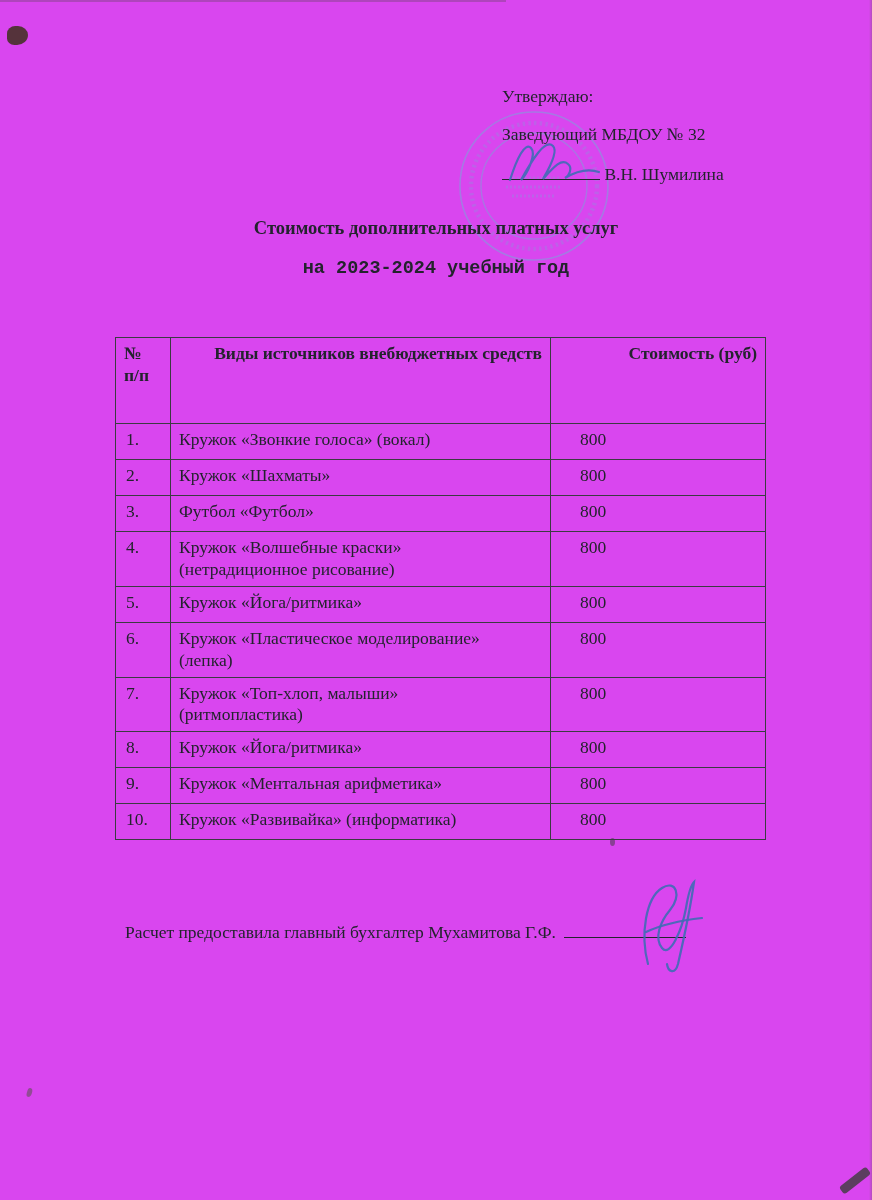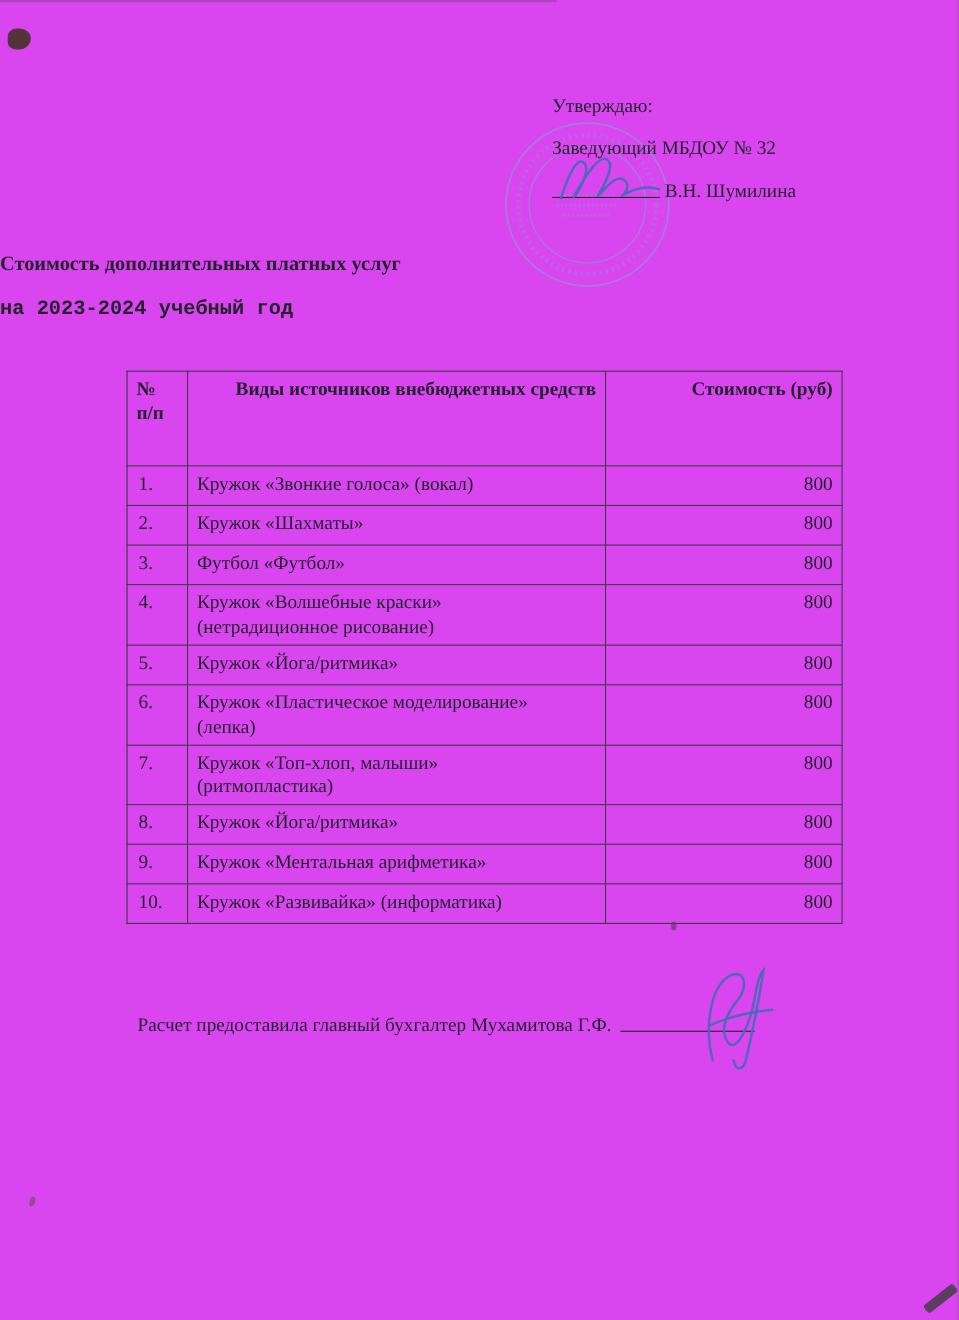--- a/index.html
+++ b/index.html
@@ -41,7 +41,7 @@
   .sig-path { stroke:var(--sig); fill:none; stroke-width:2.2; stroke-linecap:round; opacity:.9; }
 
   
-  .title { position:absolute; top:230px; left:0; width:100%; text-align:left;
+  .title { position:absolute; top:218px; left:0; width:100%; text-align:center;
            font-weight:bold; font-size:18.5px; z-index:2; }
   .title .t2 { margin-top:19px;font-family:Liberation Mono, monospace; }
 

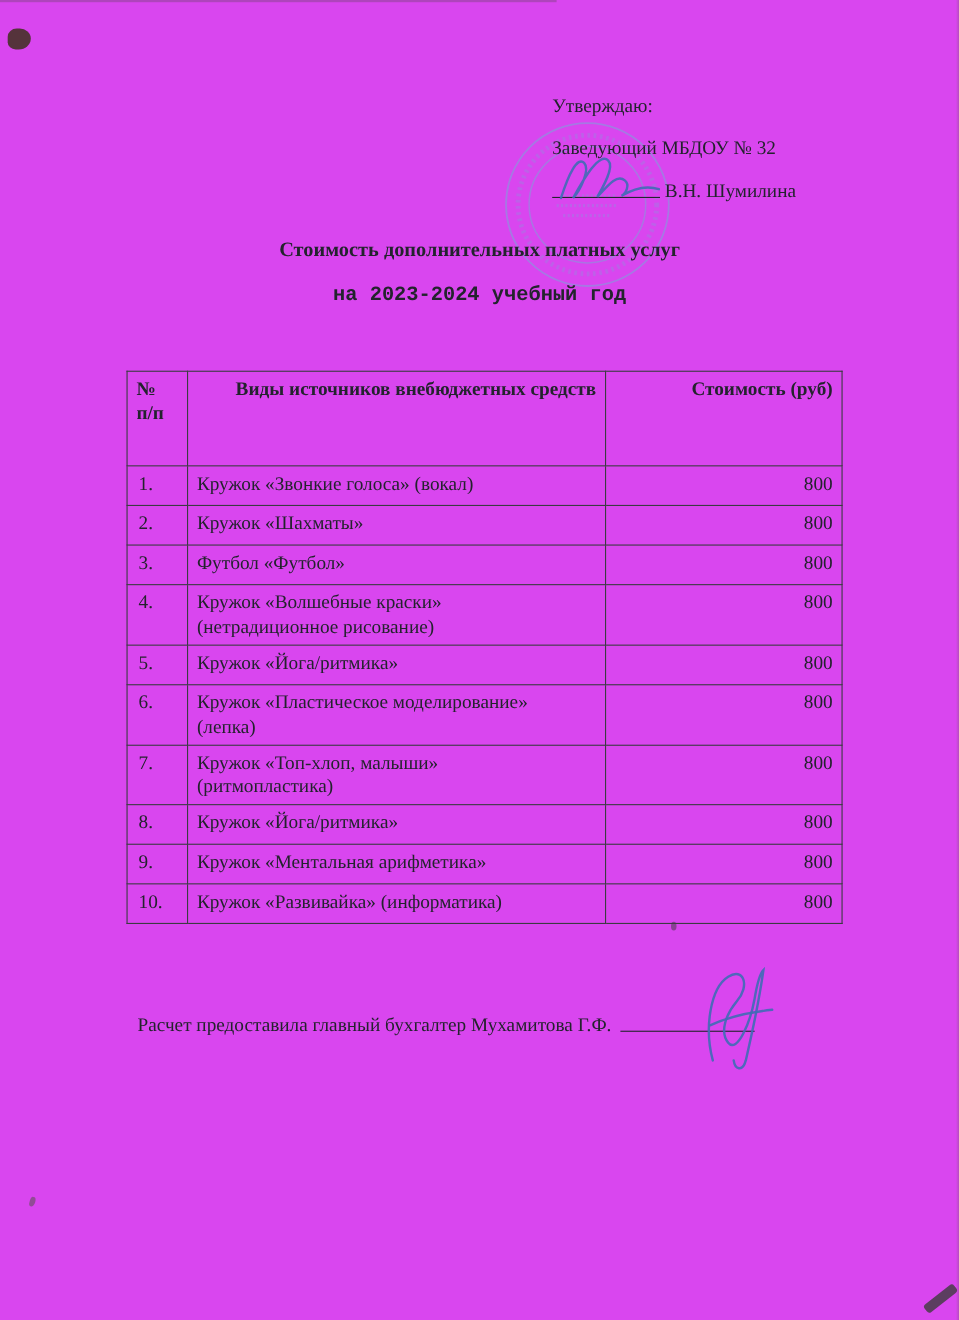--- a/index.html
+++ b/index.html
@@ -60,7 +60,7 @@
   th.h-price { text-align:right; font-weight:bold; }
   td.num { padding-left:10px; }
   td.service { white-space:pre-line;margin-left:13px; }
-  td.price { text-align:right;padding-left:29px; }
+  td.price { text-align:left;padding-left:29px; }
 
   
   .footer { position:absolute; left:125px; top:920px; font-size:17.5px; z-index:2; }

